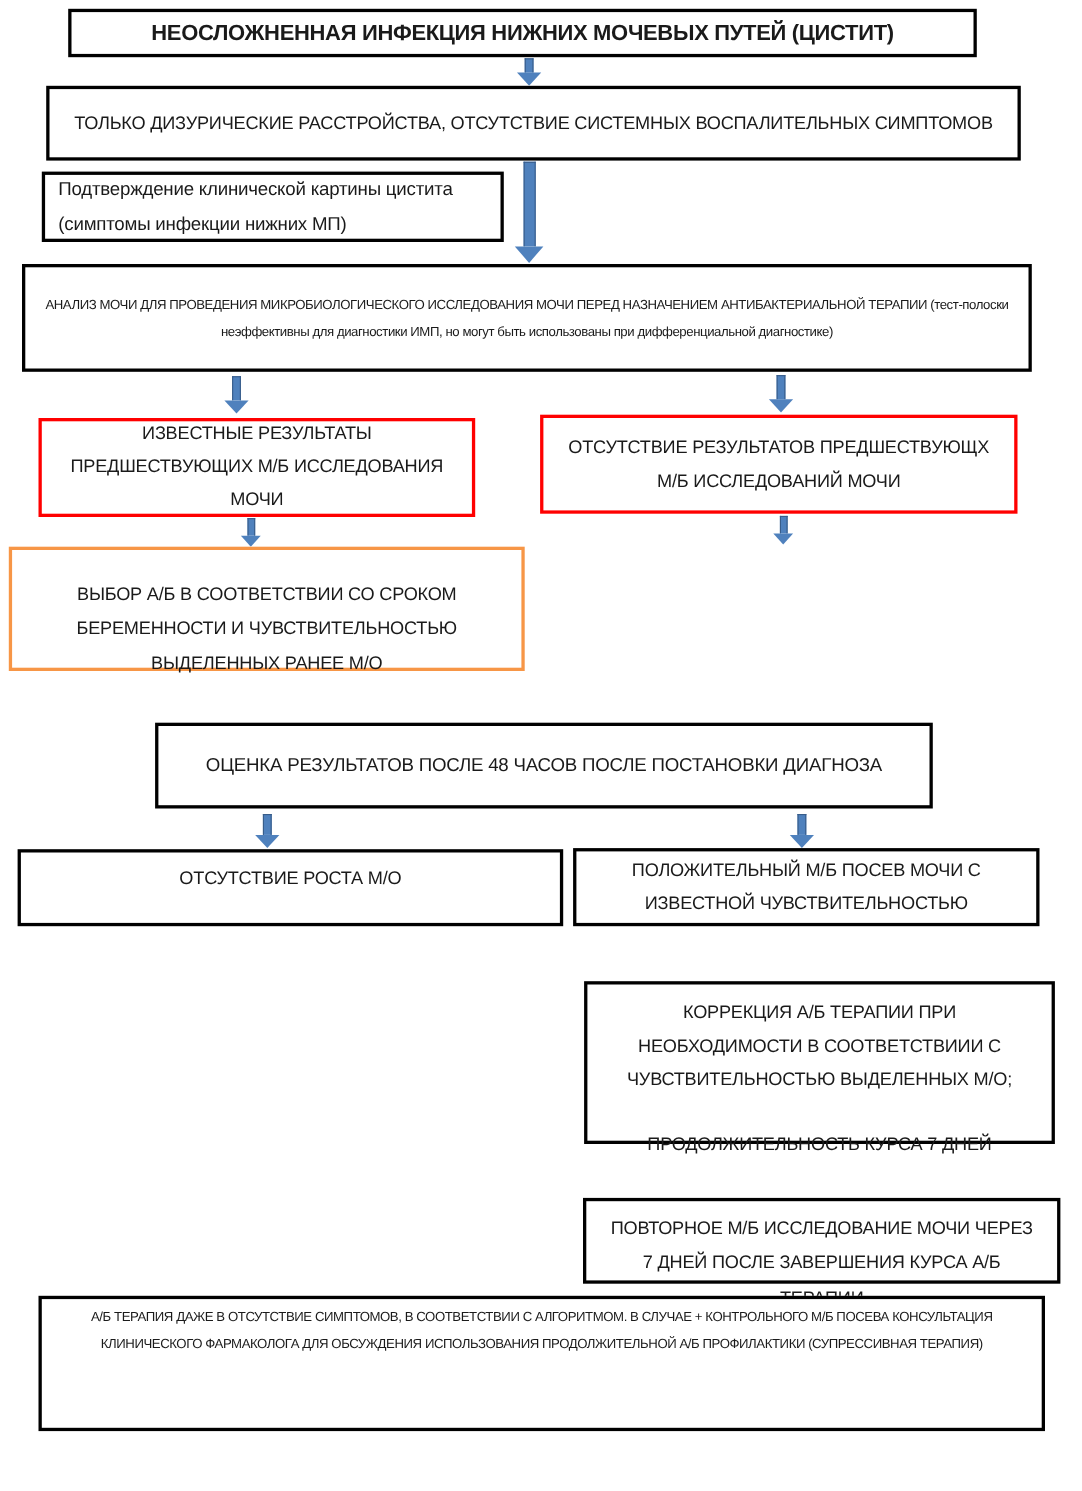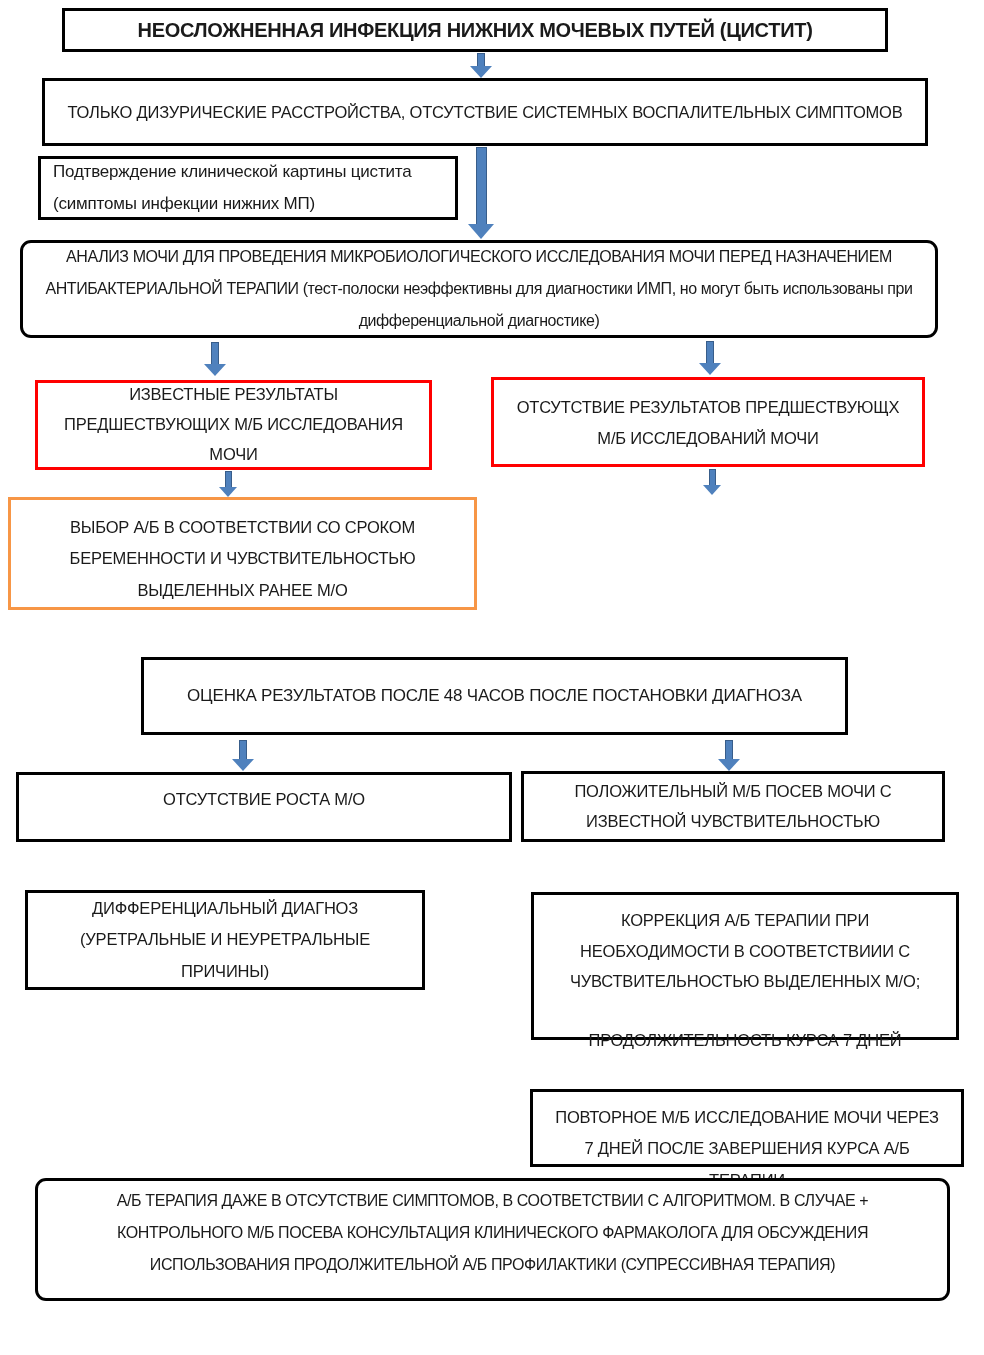--- a/index.html
+++ b/index.html
@@ -37,7 +37,7 @@
   .box.v-top{align-items:flex-start;}
   .box.left{justify-content:flex-start;text-align:left;align-items:center;}
   .title-text{font-size:20px;font-weight:600;letter-spacing:-0.3px;}
-  .cond{font-size:16px;letter-spacing:-0.4px;border-radius:11px;}
+  .cond{font-size:12px;letter-spacing:-0.4px;}
   .arrow{
     position:absolute;
     display:flex;

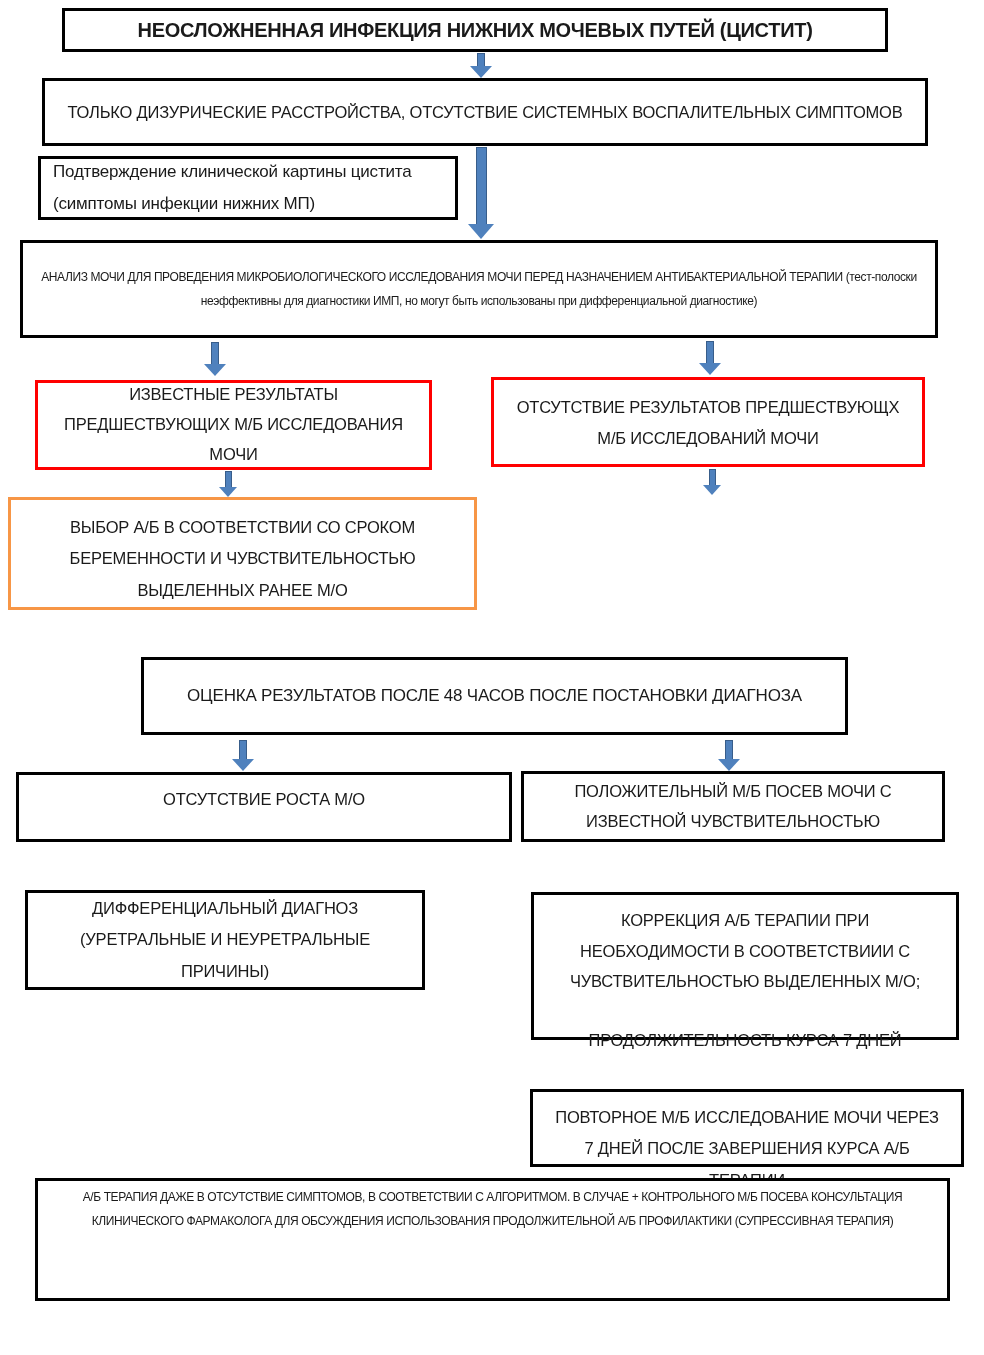--- a/index.html
+++ b/index.html
@@ -127,7 +127,7 @@
     <div class="head"></div>
   </div>
 
-  <div class="box orange v-top" style="left:8px;top:497px;width:469px;height:113px;line-height:1.9;padding-top:12px;">
+  <div class="box orange v-top" style="left:8px;top:497px;width:469px;height:113px;line-height:1.9;padding-top:25px;">
     <span>ВЫБОР А/Б В СООТВЕТСТВИИ СО СРОКОМ БЕРЕМЕННОСТИ И ЧУВСТВИТЕЛЬНОСТЬЮ ВЫДЕЛЕННЫХ РАНЕЕ М/О</span>
   </div>
 

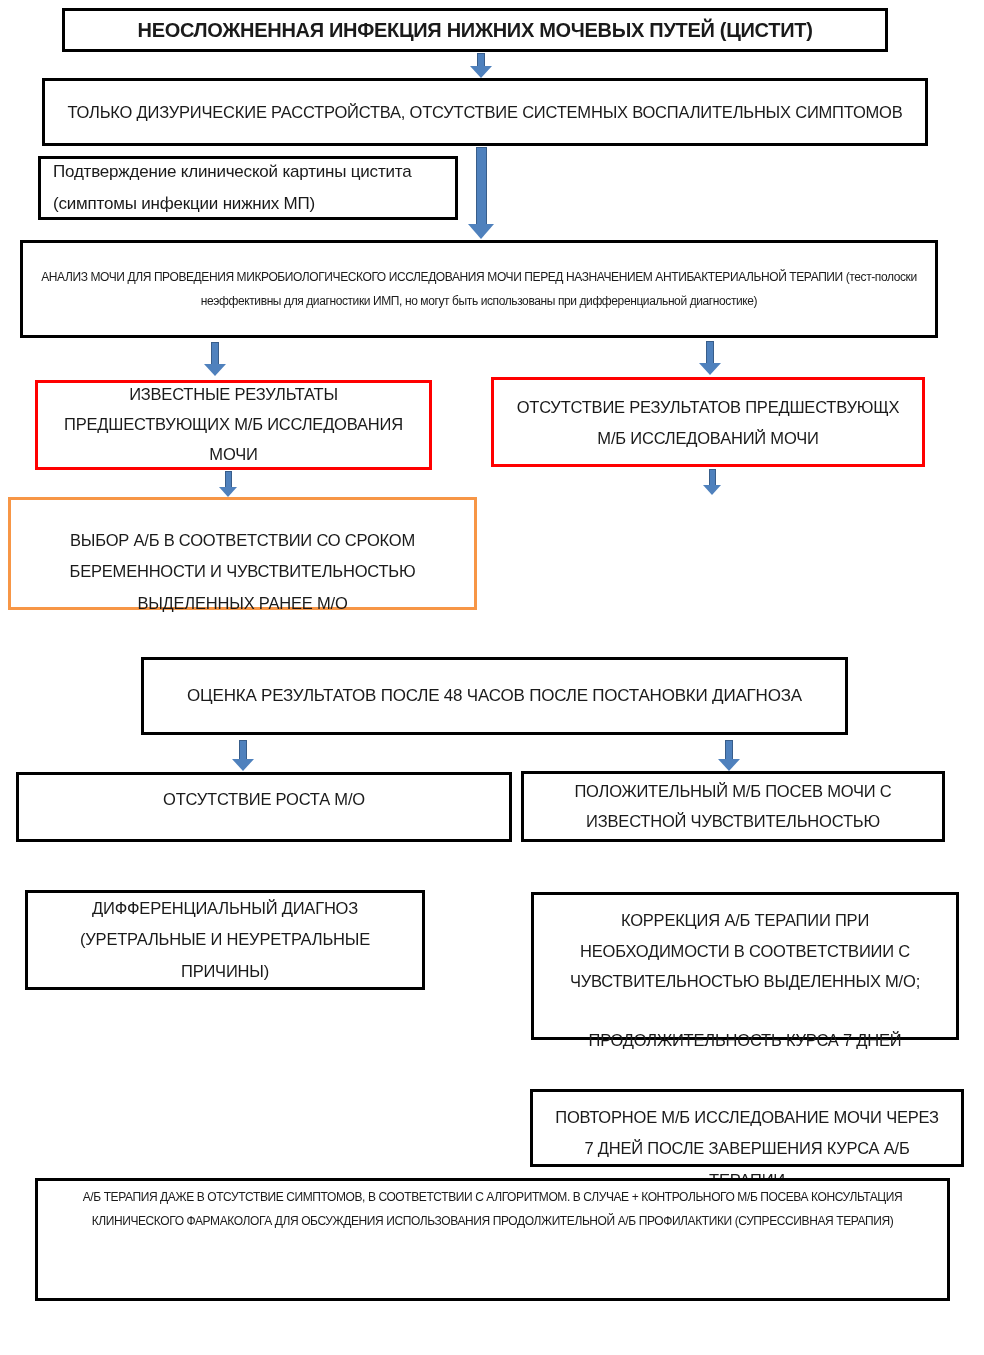--- a/index.html
+++ b/index.html
@@ -151,9 +151,6 @@
     <span>ПОЛОЖИТЕЛЬНЫЙ М/Б ПОСЕВ МОЧИ С ИЗВЕСТНОЙ ЧУВСТВИТЕЛЬНОСТЬЮ</span>
   </div>
 
-  <div class="box" style="left:25px;top:890px;width:400px;height:100px;line-height:1.9;">
-    <span>ДИФФЕРЕНЦИАЛЬНЫЙ ДИАГНОЗ (УРЕТРАЛЬНЫЕ И НЕУРЕТРАЛЬНЫЕ ПРИЧИНЫ)</span>
-  </div>
   <div class="box v-top" style="left:531px;top:892px;width:428px;height:148px;line-height:1.85;padding-top:10px;">
     <div>
       <div>КОРРЕКЦИЯ А/Б ТЕРАПИИ ПРИ НЕОБХОДИМОСТИ В СООТВЕТСТВИИИ С ЧУВСТВИТЕЛЬНОСТЬЮ ВЫДЕЛЕННЫХ М/О;</div>

